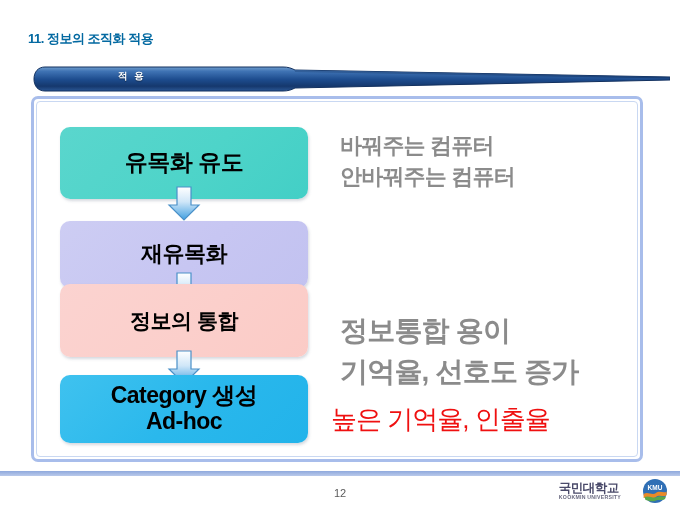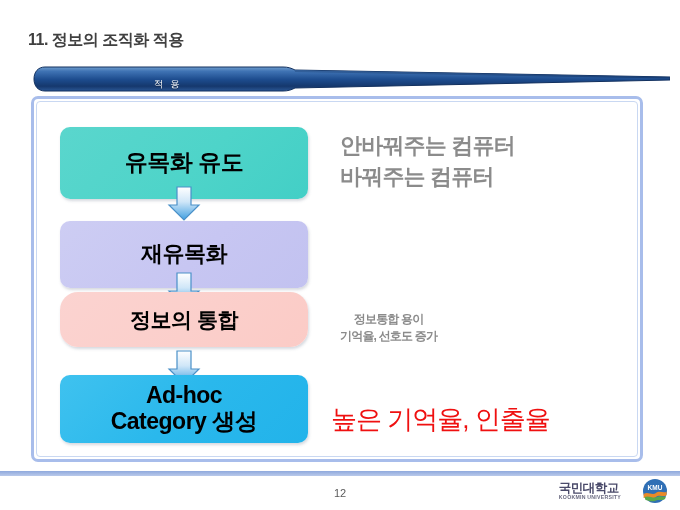--- a/index.html
+++ b/index.html
@@ -56,9 +56,9 @@
   .slide-title {
     position: absolute;
     left: 28px; top: 30px;
-    font-size: 16px;
-    font-weight: bold;
-    color: #404040;
+    font-size: 13px;
+    font-weight: bold;
+    color: #0369a1;
     letter-spacing: -0.5px;
     white-space: nowrap;
     text-align: center;

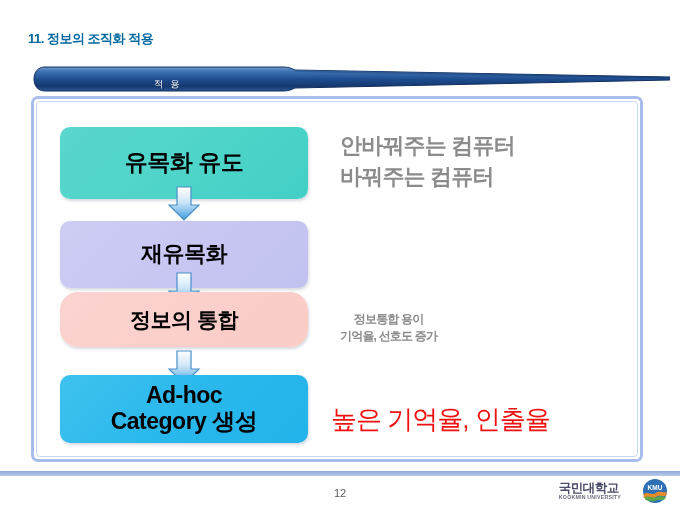--- a/index.html
+++ b/index.html
@@ -73,13 +73,12 @@
   .banner-svg { display: block; }
   .banner-label {
     position: absolute;
-    left: 85px; top: 12px;
+    left: 85px; top: 4px;
     font-size: 9.5px;
-    font-weight: normal;
+    font-weight: bold;
     color: #ffffff;
     letter-spacing: 2px;
     text-shadow: 0 1px 1px rgba(0,0,0,0.45);
-    margin-left: 36px;
   }
 
   

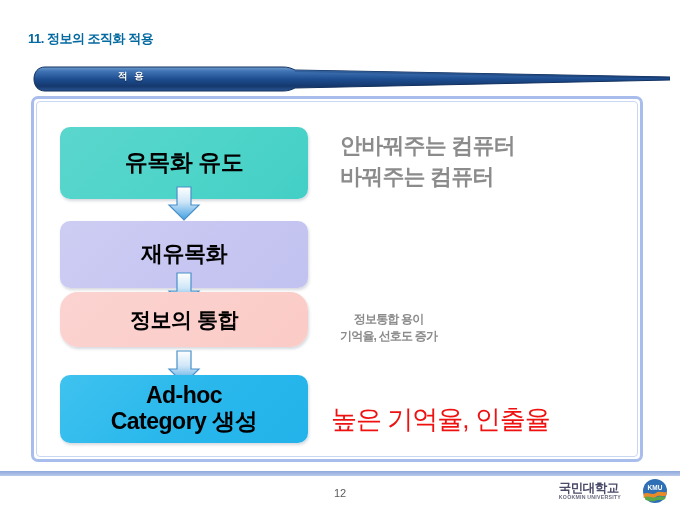--- a/index.html
+++ b/index.html
@@ -289,8 +289,8 @@
   </div>
 
   <div class="right-gray-1">
+    <div>바꿔주는 컴퓨터</div>
     <div>안바꿔주는 컴퓨터</div>
-    <div>바꿔주는 컴퓨터</div>
   </div>
 
   <div class="right-gray-2">

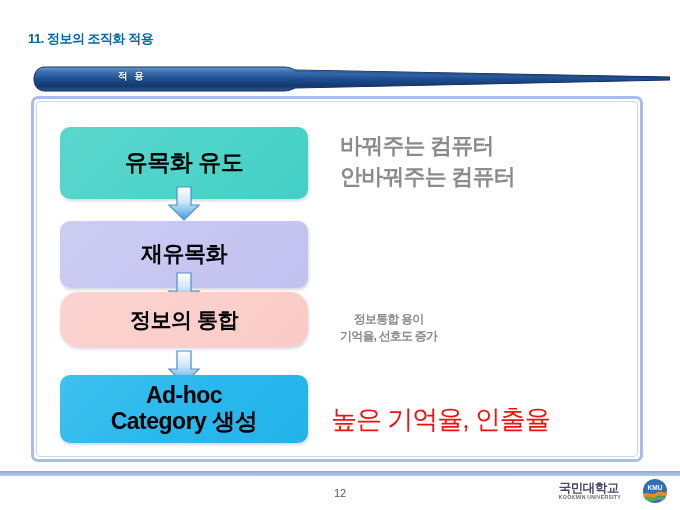--- a/index.html
+++ b/index.html
@@ -120,8 +120,8 @@
     background: linear-gradient(135deg, #5ad6cd 0%, #4ed4c9 55%, #43cfc6 100%); }
   .flow-box-2 { top: 221px; height: 67px; font-size: 22px;
     background: linear-gradient(135deg, #cdcdf3 0%, #c7c6f2 55%, #c2c2f0 100%); }
-  .flow-box-3 { top: 292px; height: 55px; font-size: 21px;
-    background: linear-gradient(135deg, #fbd3d0 0%, #fbcfcb 55%, #fbcbc6 100%); border-radius: 18px; }
+  .flow-box-3 { top: 284px; height: 73px; font-size: 21px;
+    background: linear-gradient(135deg, #fbd3d0 0%, #fbcfcb 55%, #fbcbc6 100%); }
   .flow-box-4 { top: 375px; height: 68px; font-size: 23px;
     background: linear-gradient(135deg, #3fc2ef 0%, #2ab8ec 50%, #22b3ea 100%); }
   .flow-box-4 .box-line { display: block; }

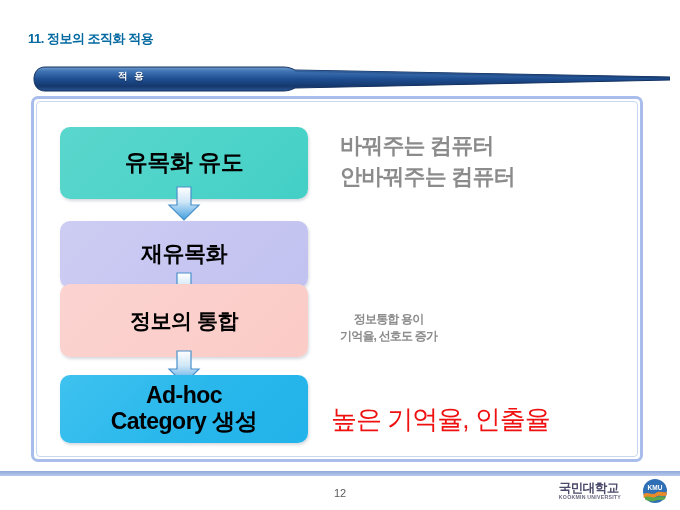--- a/index.html
+++ b/index.html
@@ -151,13 +151,12 @@
   .right-gray-2 {
     position: absolute;
     left: 340px; top: 311px;
-    font-size: 12px;
+    font-size: 28px;
     font-weight: bold;
     color: #8b8b8b;
     letter-spacing: -0.8px;
     line-height: 1.45;
     white-space: nowrap;
-    text-align: center;
   }
   .right-red {
     position: absolute;

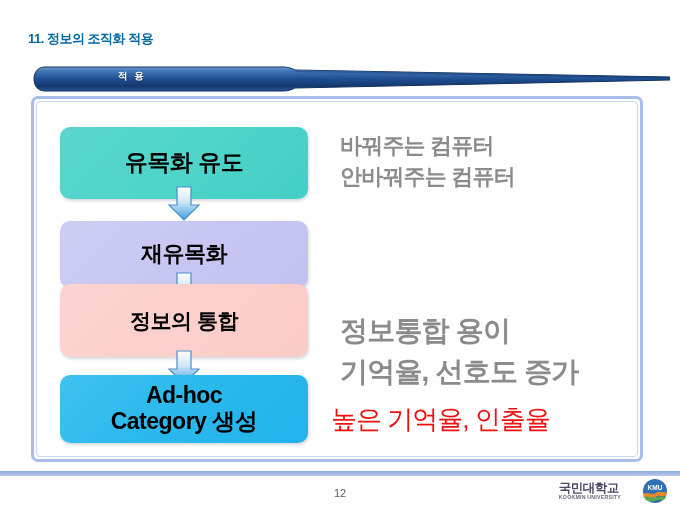--- a/index.html
+++ b/index.html
@@ -282,8 +282,8 @@
 
   <div class="flow-box flow-box-4">
     <span>
+      <span class="box-line">Category 생성</span>
       <span class="box-line">Ad-hoc</span>
-      <span class="box-line">Category 생성</span>
     </span>
   </div>
 

